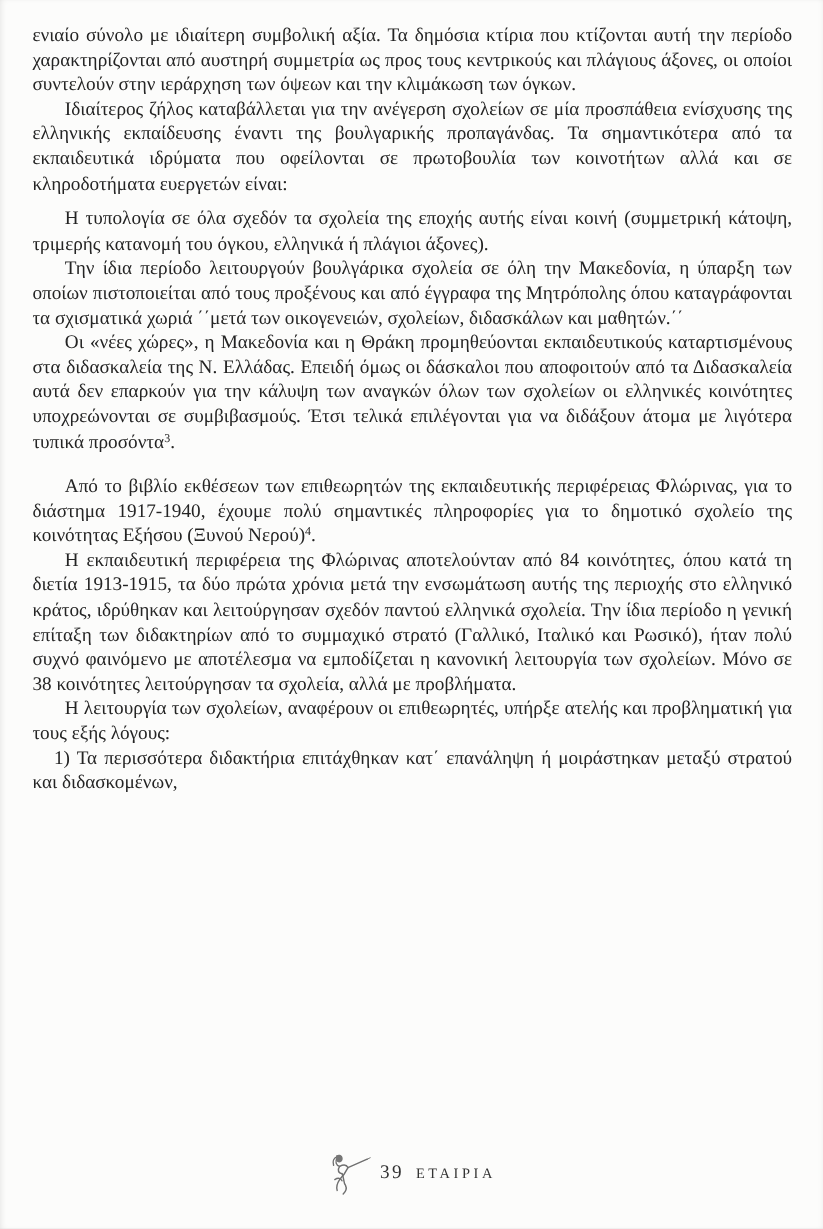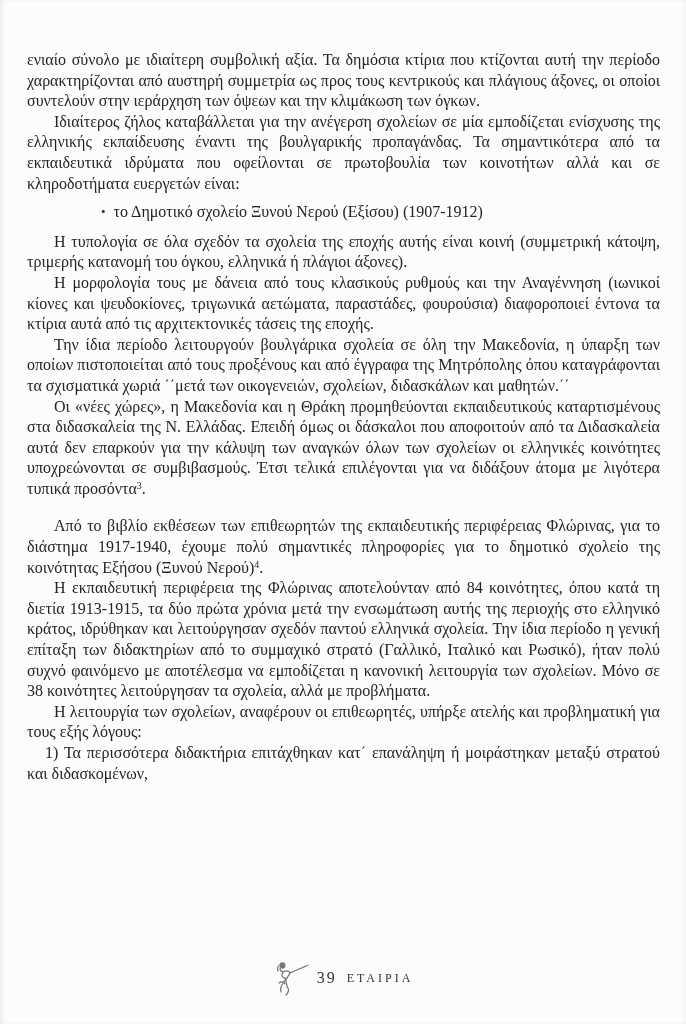--- a/index.html
+++ b/index.html
@@ -25,7 +25,6 @@
     font-size: 16px;
     line-height: 20.6px;
     text-align: justify;
-    margin-top: 30px;
   }
   .para {
     margin: 0;

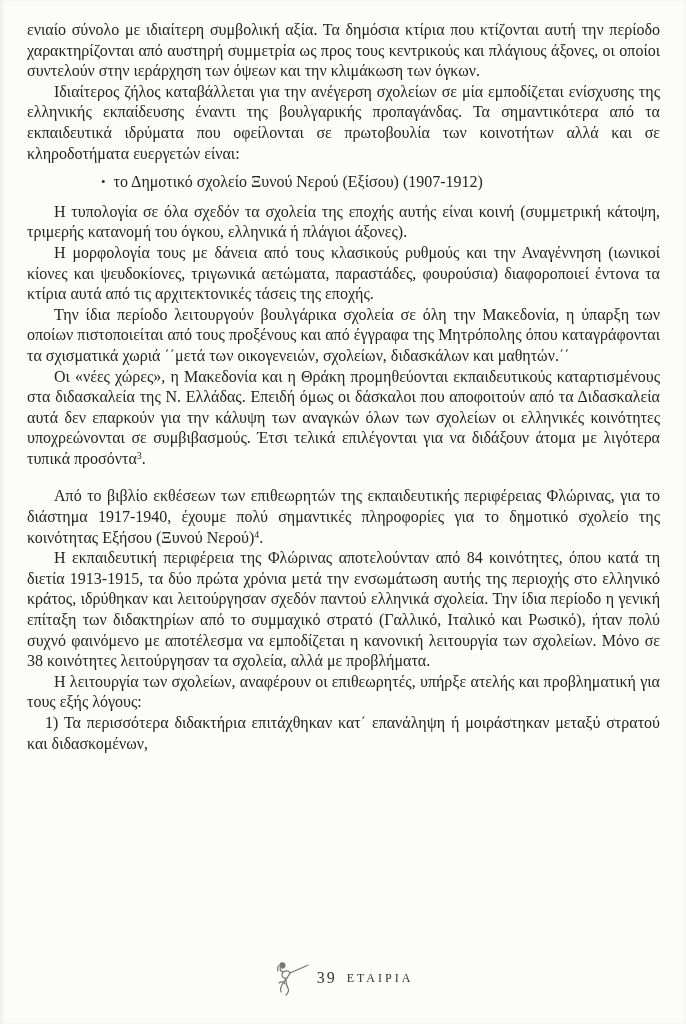--- a/index.html
+++ b/index.html
@@ -101,7 +101,7 @@
 
     <p class="para continuation"><span>ενιαίο σύνολο με ιδιαίτερη συμβολική αξία. Τα δημόσια κτίρια που κτίζονται αυτή την περίοδο χαρακτηρίζονται από αυστηρή συμμετρία ως προς τους κεντρικούς και πλάγιους άξονες, οι οποίοι συντελούν στην ιεράρχηση των όψεων και την κλιμάκωση των όγκων.</span></p>
 
-    <p class="para"><span>Ιδιαίτερος ζήλος καταβάλλεται για την ανέγερση σχολείων σε μία εμποδίζεται ενίσχυσης της ελληνικής εκπαίδευσης έναντι της βουλγαρικής προπαγάνδας. Τα σημαντικότερα από τα εκπαιδευτικά ιδρύματα που οφείλονται σε πρωτοβουλία των κοινοτήτων αλλά και σε κληροδοτήματα ευεργετών είναι:</span></p>
+    <p class="para"><span>Ιδιαίτερος ζήλος καταβάλλεται για την ανέγερση σχολείων σε μία προσπάθεια ενίσχυσης της ελληνικής εκπαίδευσης έναντι της βουλγαρικής προπαγάνδας. Τα σημαντικότερα από τα εκπαιδευτικά ιδρύματα που οφείλονται σε πρωτοβουλία των κοινοτήτων αλλά και σε κληροδοτήματα ευεργετών είναι:</span></p>
 
     <ul class="bullet-list">
       <li><span class="bullet-marker">•</span><span>το Δημοτικό σχολείο Ξυνού Νερού (Εξίσου) (1907-1912)</span></li>

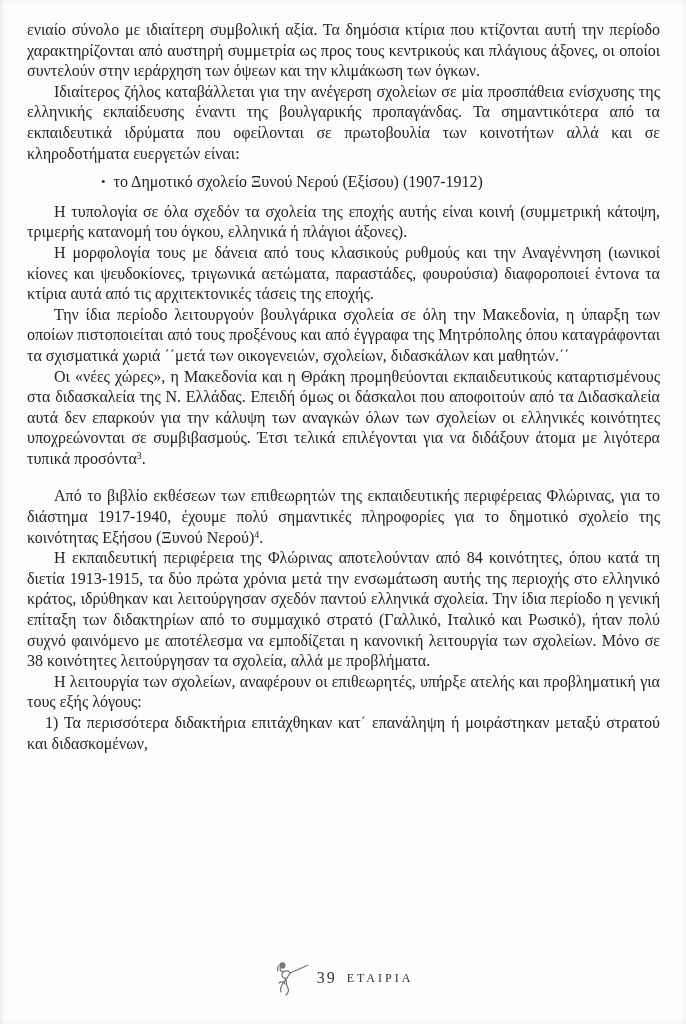--- a/index.html
+++ b/index.html
@@ -104,7 +104,6 @@
     <p class="para"><span>Ιδιαίτερος ζήλος καταβάλλεται για την ανέγερση σχολείων σε μία προσπάθεια ενίσχυσης της ελληνικής εκπαίδευσης έναντι της βουλγαρικής προπαγάνδας. Τα σημαντικότερα από τα εκπαιδευτικά ιδρύματα που οφείλονται σε πρωτοβουλία των κοινοτήτων αλλά και σε κληροδοτήματα ευεργετών είναι:</span></p>
 
     <ul class="bullet-list">
-      <li><span class="bullet-marker">•</span><span>το Δημοτικό σχολείο Ξυνού Νερού (Εξίσου) (1907-1912)</span></li>
     </ul>
 
     <p class="para"><span>Η τυπολογία σε όλα σχεδόν τα σχολεία της εποχής αυτής είναι κοινή (συμμετρική κάτοψη, τριμερής κατανομή του όγκου, ελληνικά ή πλάγιοι άξονες).</span></p>

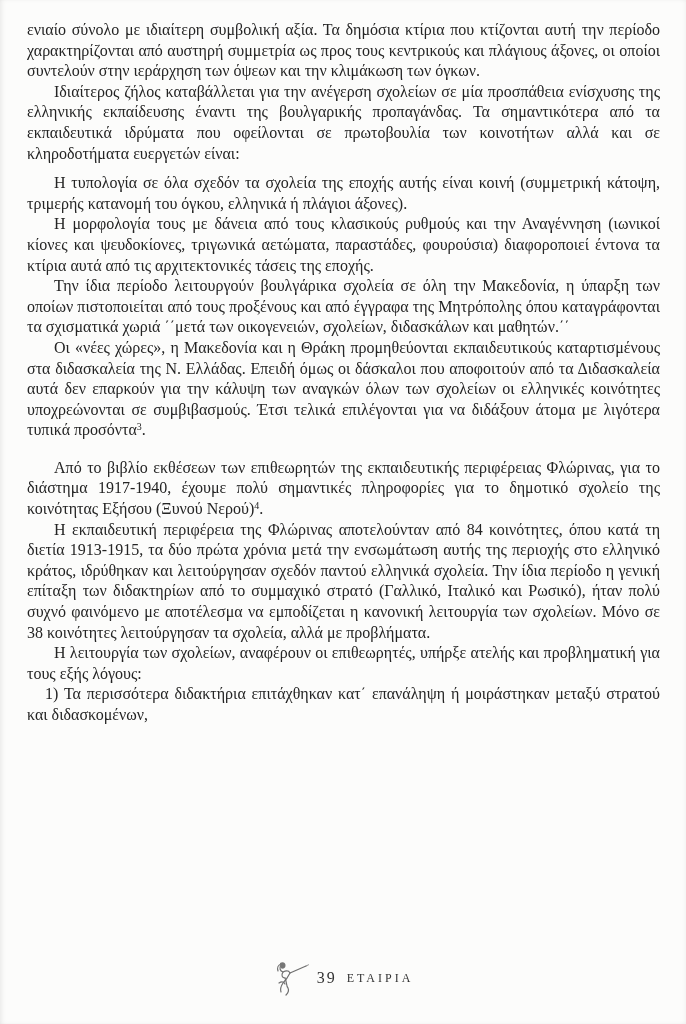--- a/index.html
+++ b/index.html
@@ -108,7 +108,6 @@
 
     <p class="para"><span>Η τυπολογία σε όλα σχεδόν τα σχολεία της εποχής αυτής είναι κοινή (συμμετρική κάτοψη, τριμερής κατανομή του όγκου, ελληνικά ή πλάγιοι άξονες).</span></p>
 
-    <p class="para"><span>Η μορφολογία τους με δάνεια από τους κλασικούς ρυθμούς και την Αναγέννηση (ιωνικοί κίονες και ψευδοκίονες, τριγωνικά αετώματα, παραστάδες, φουρούσια) διαφοροποιεί έντονα τα κτίρια αυτά από τις αρχιτεκτονικές τάσεις της εποχής.</span></p>
 
     <p class="para"><span>Την ίδια περίοδο λειτουργούν βουλγάρικα σχολεία σε όλη την Μακεδονία, η ύπαρξη των οποίων πιστοποιείται από τους προξένους και από έγγραφα της Μητρόπολης όπου καταγράφονται τα σχισματικά χωριά ΄΄μετά των οικογενειών, σχολείων, διδασκάλων και μαθητών.΄΄</span></p>
 

